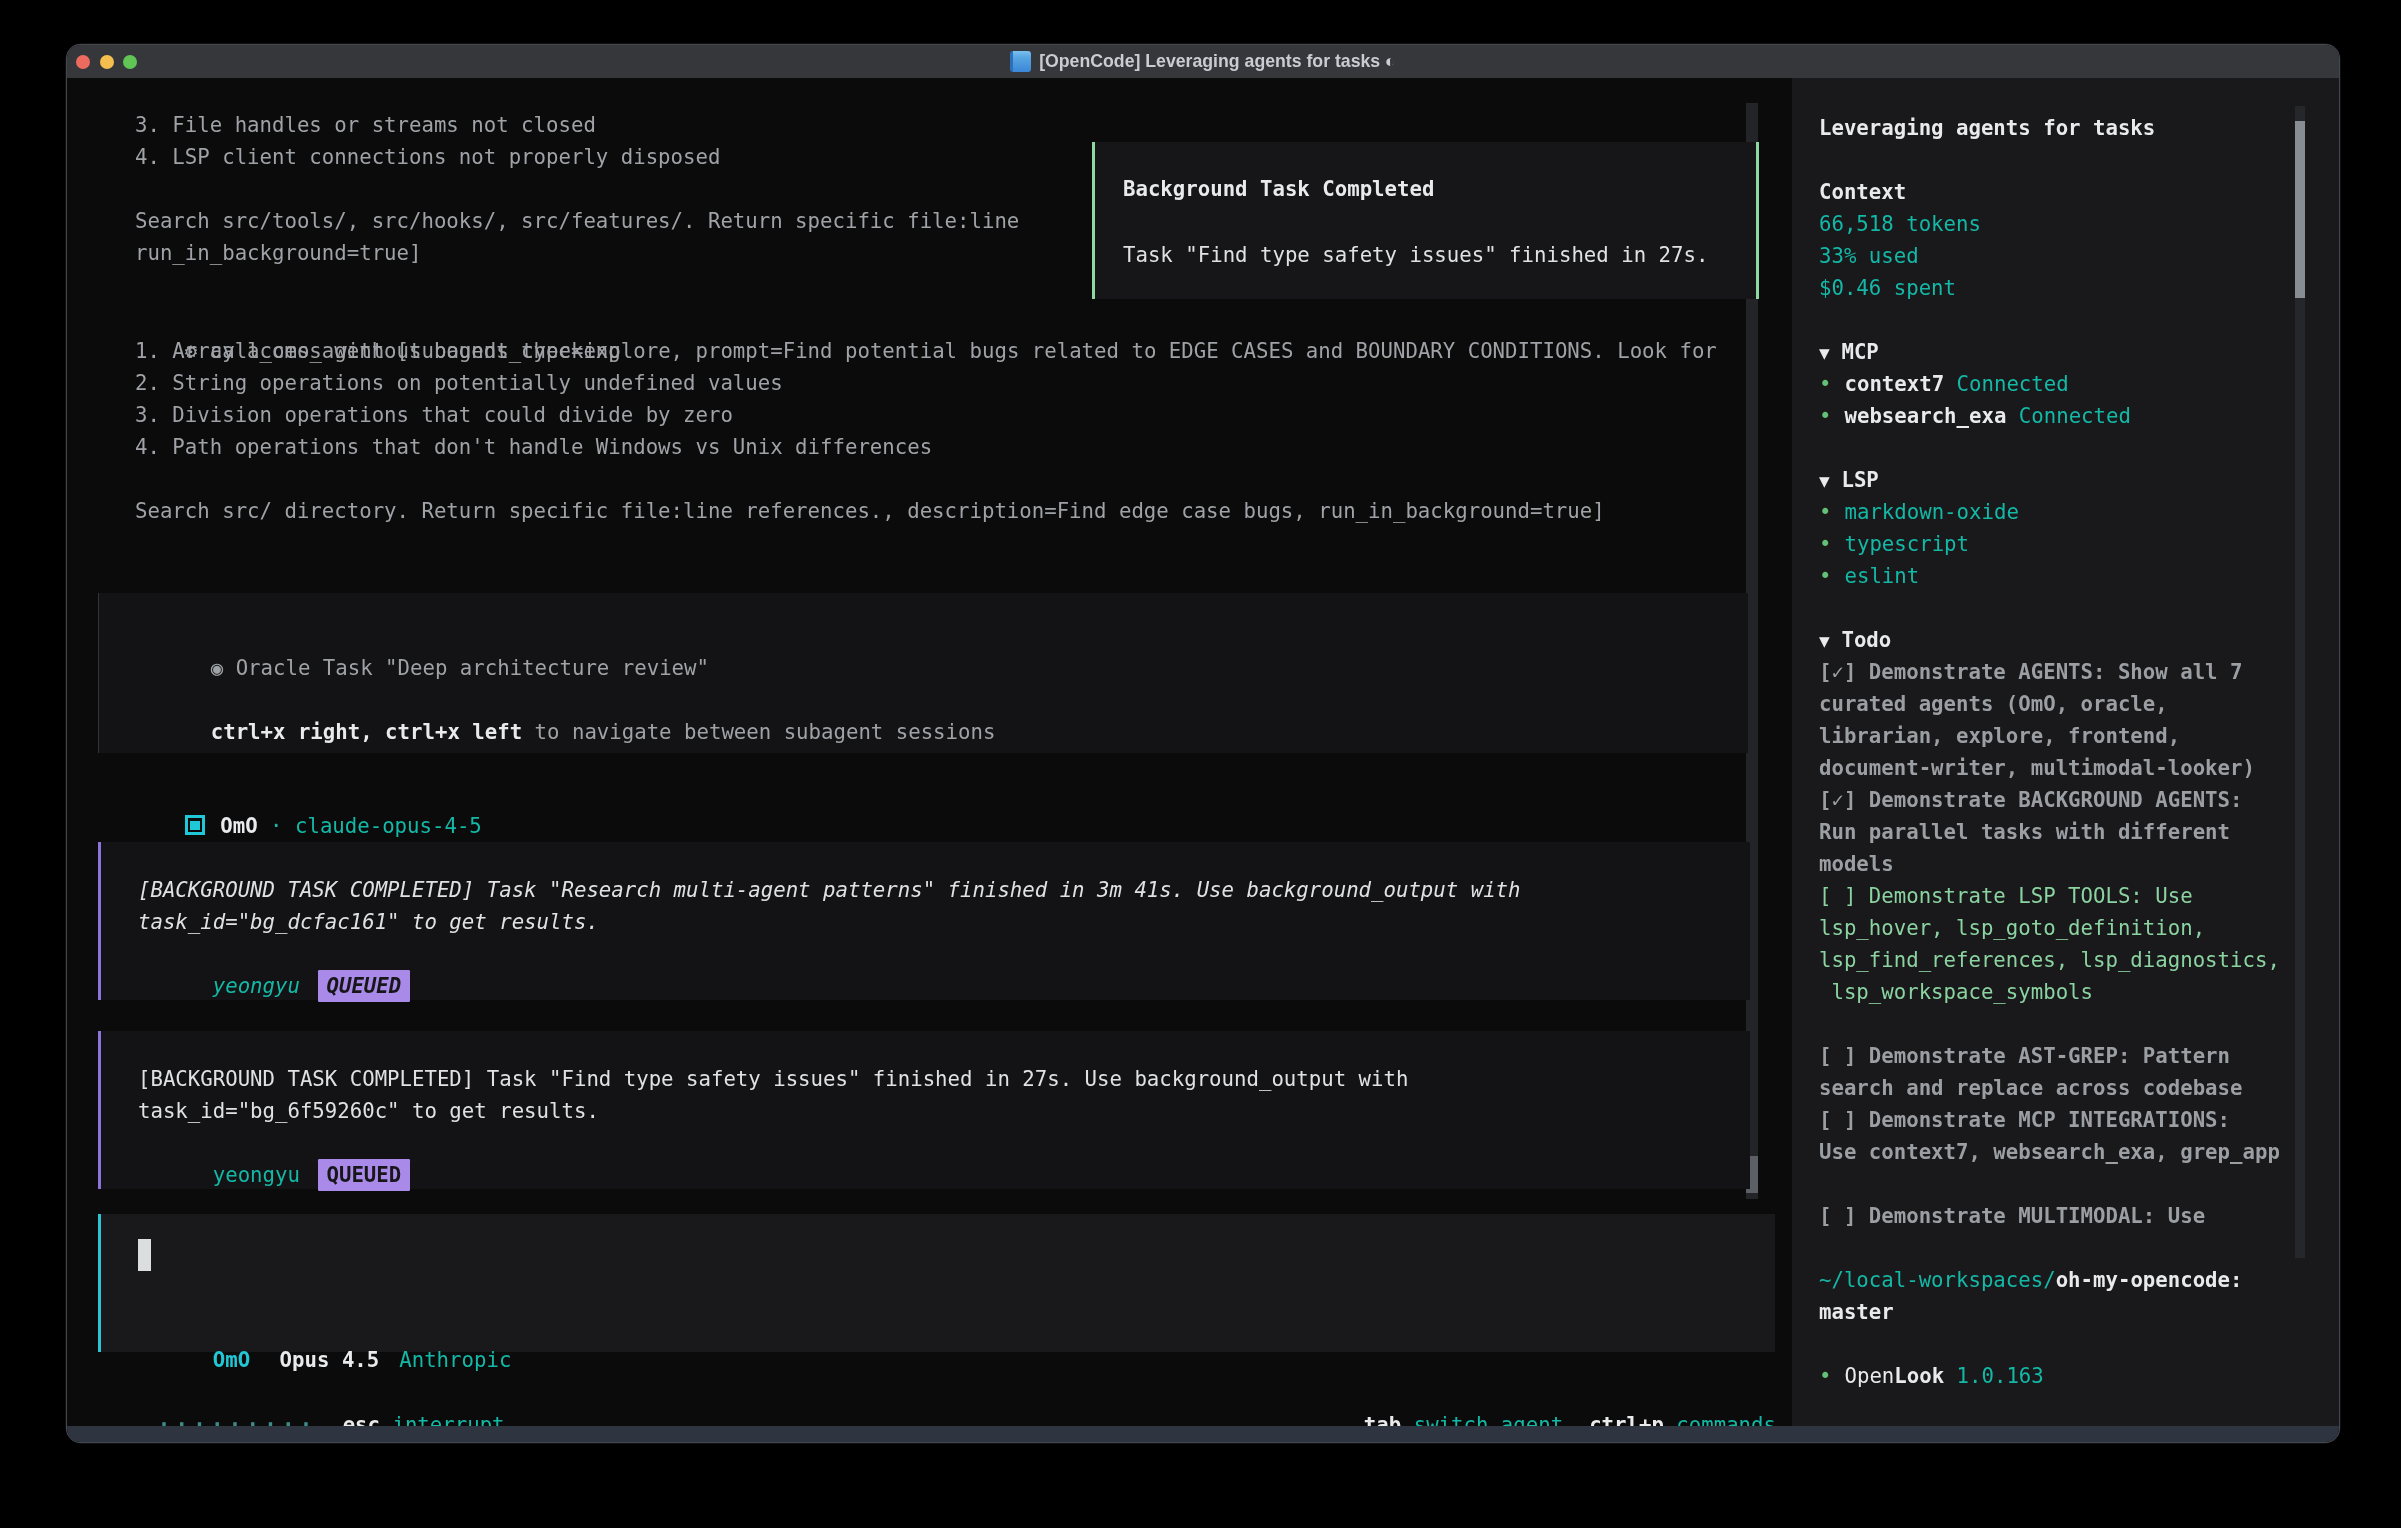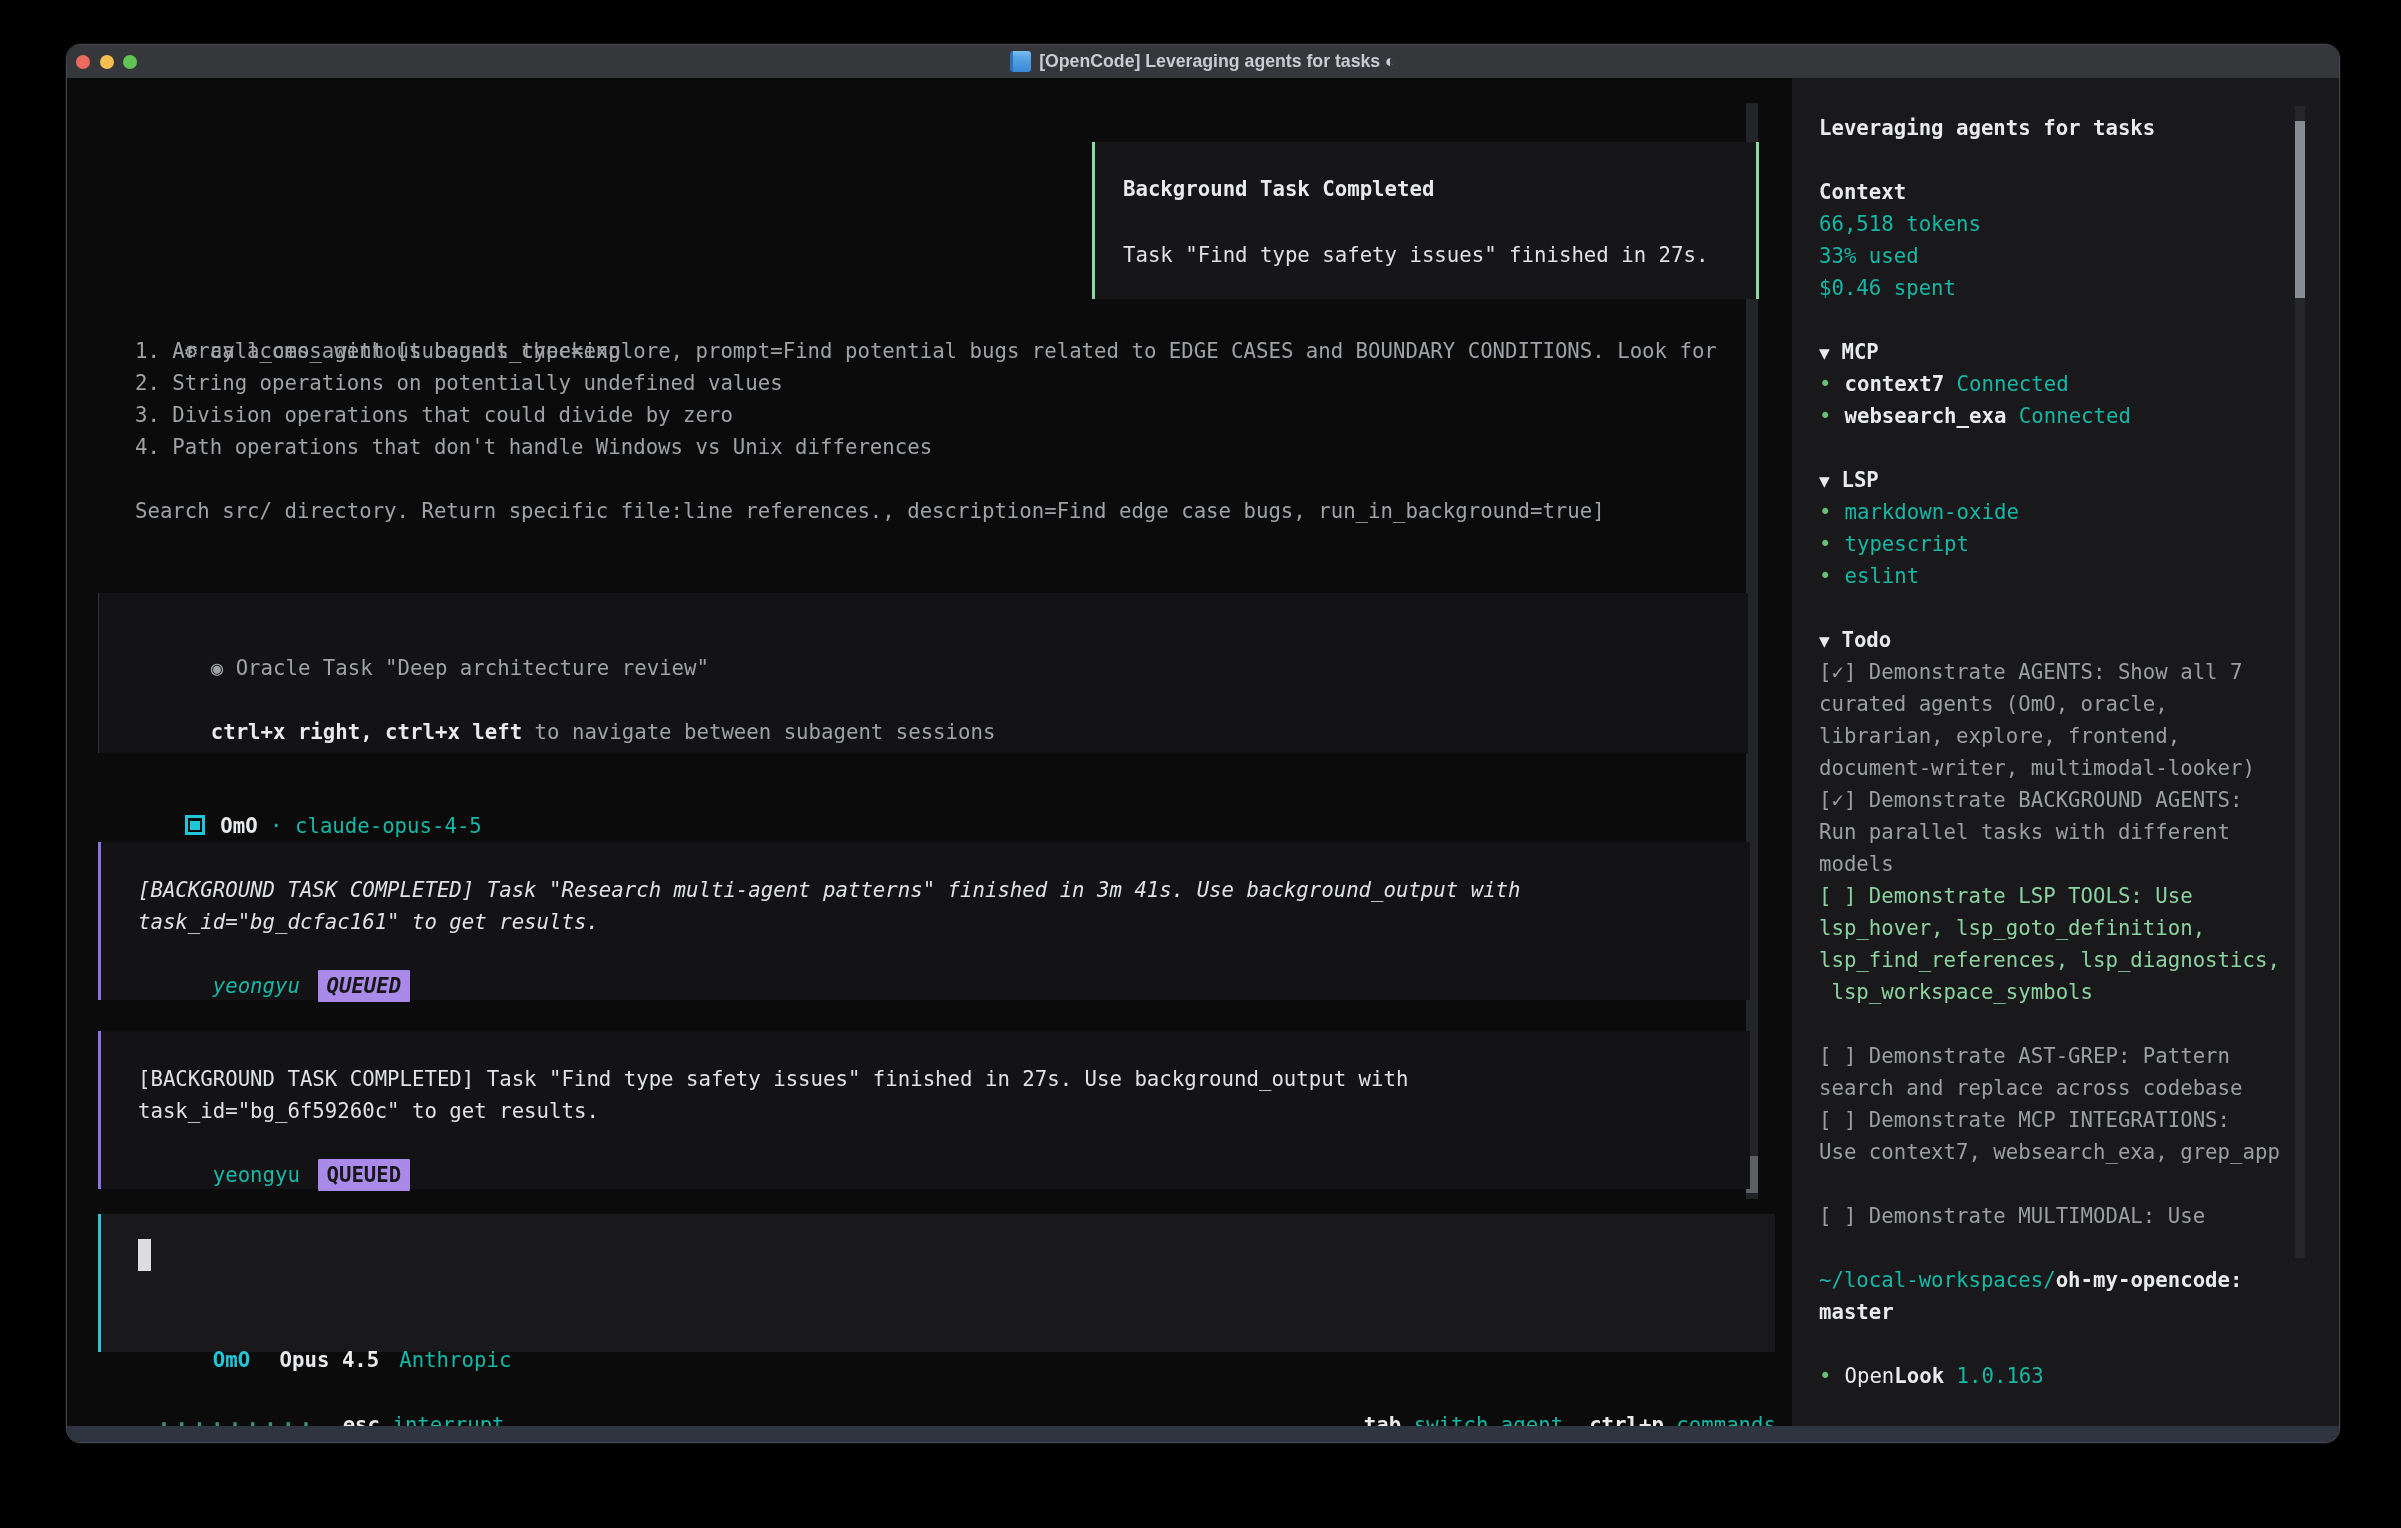--- a/index.html
+++ b/index.html
@@ -68,6 +68,13 @@
   <div class="abs track" style="left:1679px;top:58px;width:12.4px;height:1096px;"></div>
   <div class="abs thumb-main" style="left:1679px;top:1111px;width:12.4px;height:37px;"></div>
 
+  <div class="abs mono tg" style="left:68px;top:64px;">
+      <div class="ln">3. File handles or streams not closed</div>
+      <div class="ln">4. LSP client connections not properly disposed</div>
+      <div class="ln">&nbsp;</div>
+      <div class="ln">Search src/tools/, src/hooks/, src/features/. Return specific file:line</div>
+      <div class="ln">run_in_background=true]</div>
+    </div>
 
   <div class="abs notif" style="left:1025px;top:97px;width:661px;height:157px;">
     <div class="abs mono ln tw" style="left:28px;top:31px;text-align:center;">Background Task Completed</div>

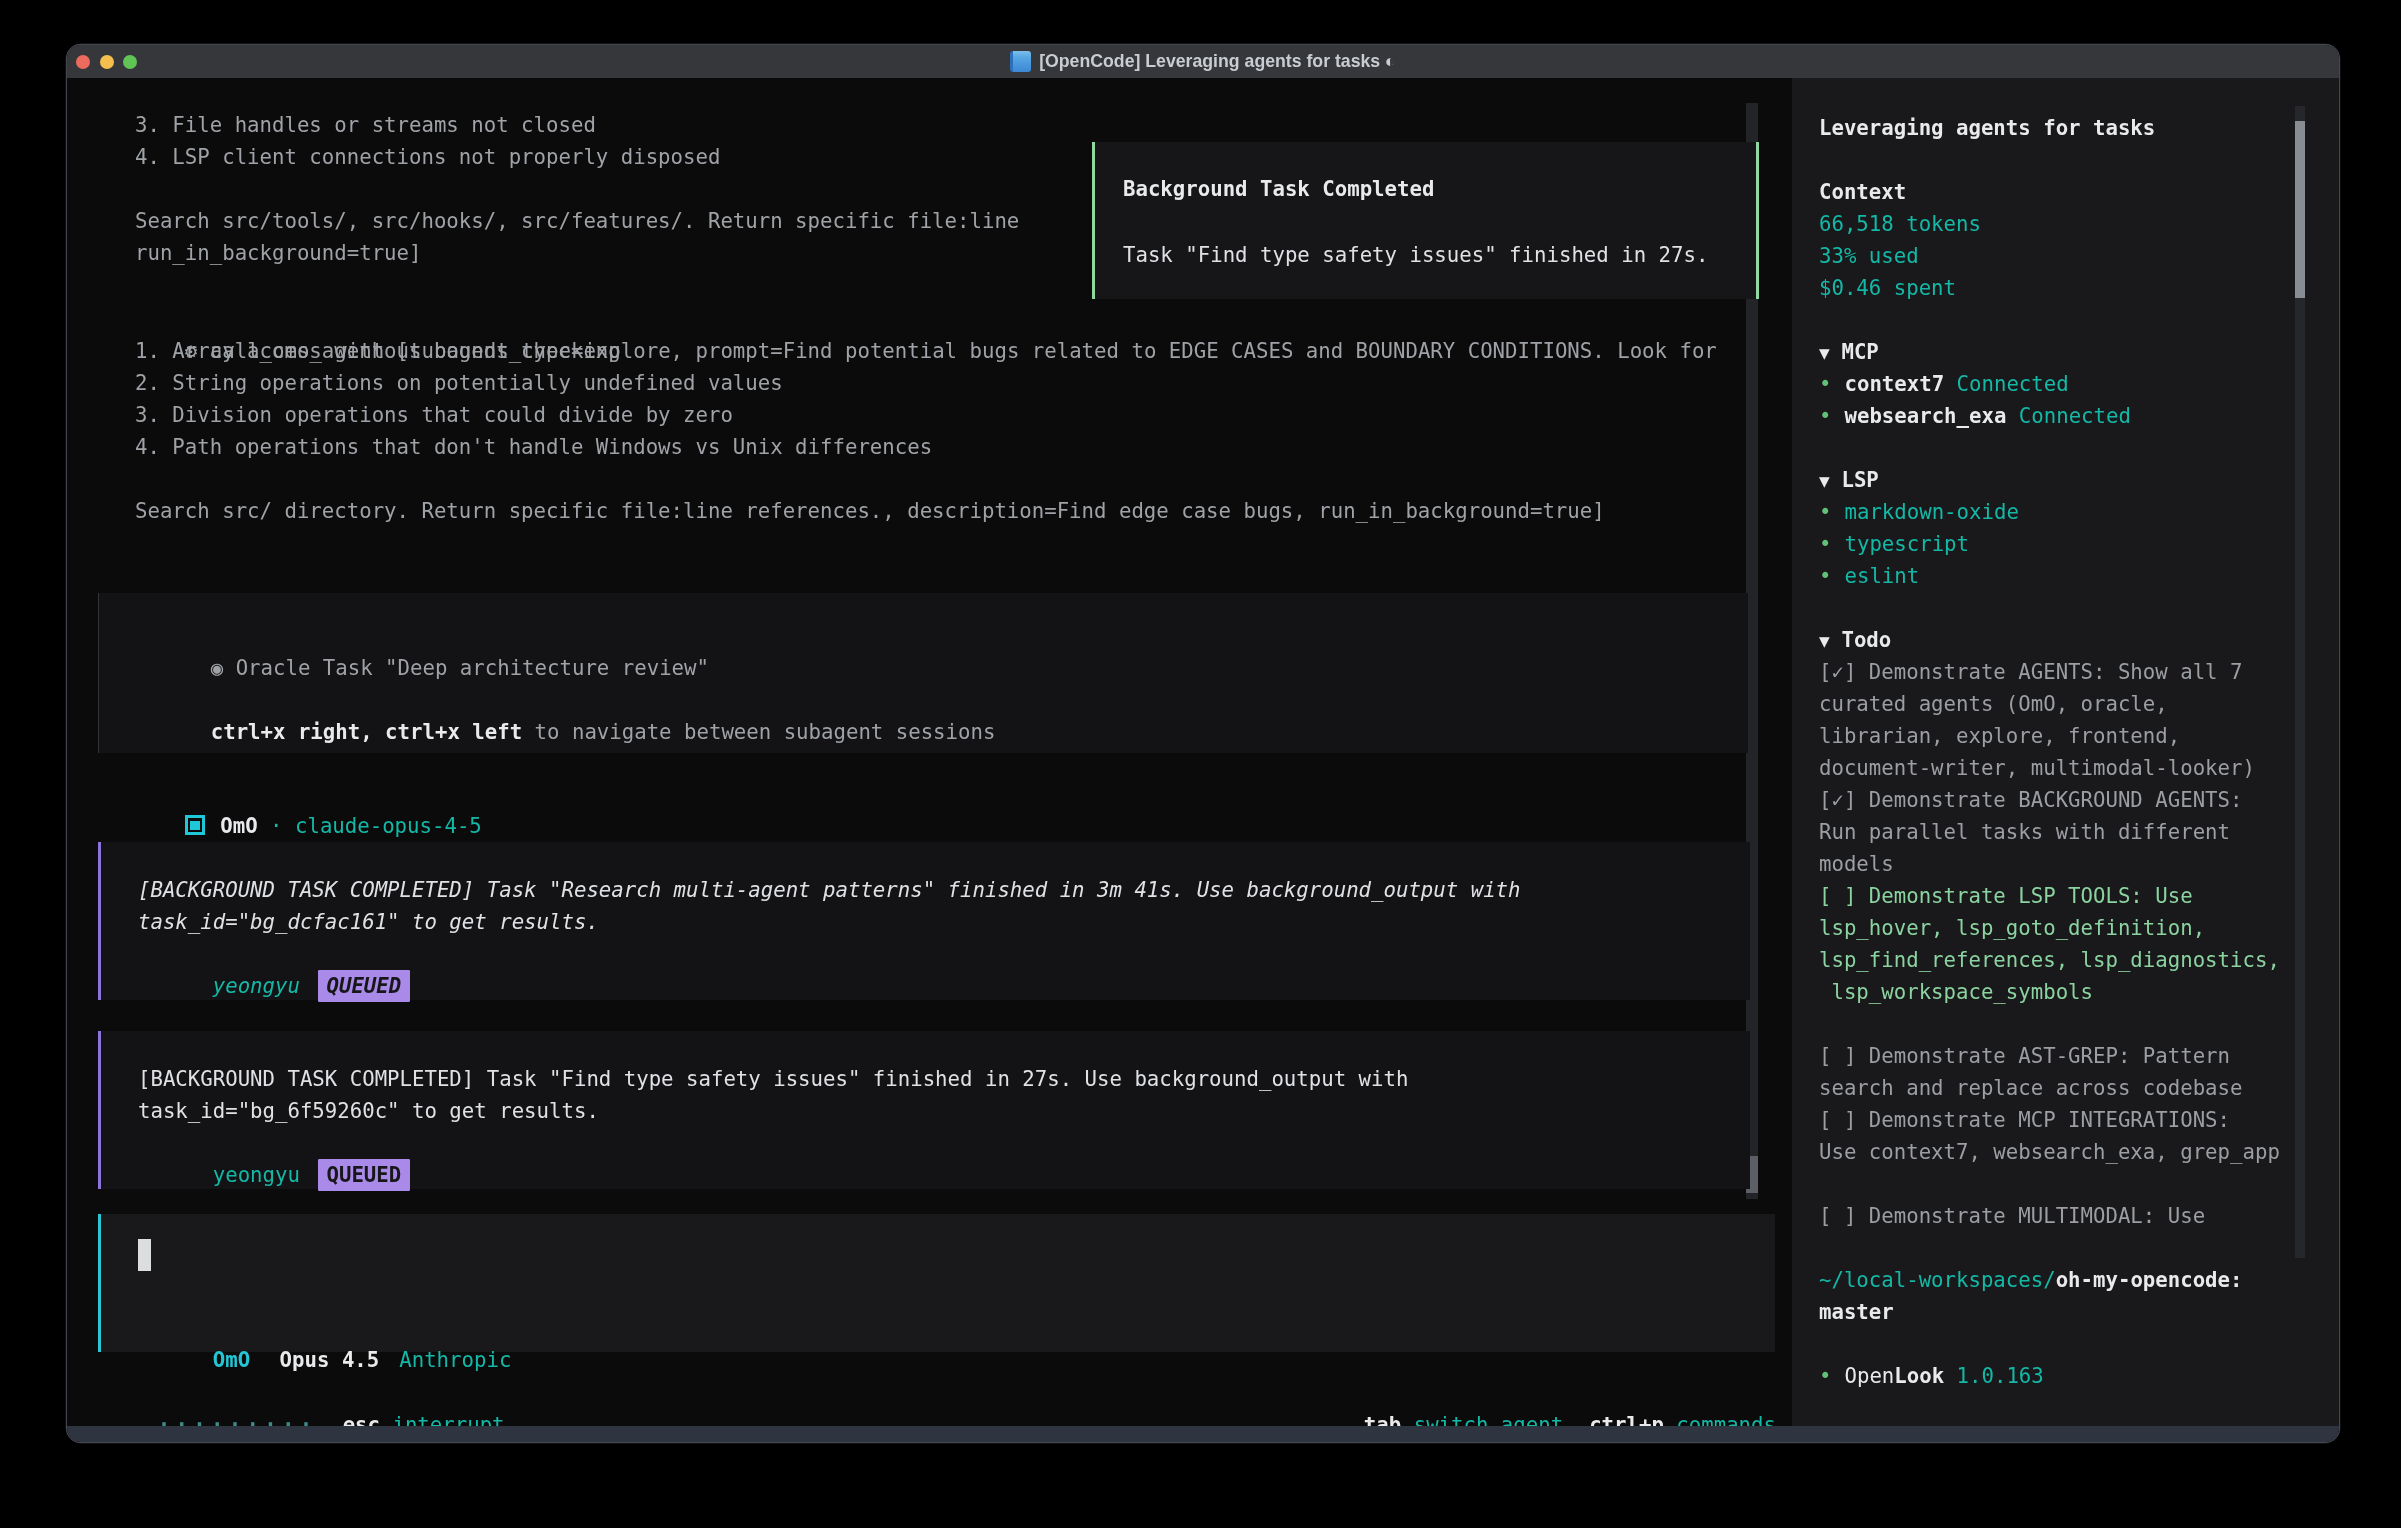--- a/index.html
+++ b/index.html
@@ -38,7 +38,7 @@
            background:#19191b;z-index:20;margin-left:9px;}
   .sb-content{padding:34px 0 0 27px;}
   .gap{height:32px;}
-  .todo-done .ln,.todo-pending .ln{color:#9b9ea3;}
+  .todo-done .ln,.todo-pending .ln{color:#9b9ea3;font-weight:bold;}
   .todo-progress .ln{color:#8bd3a0;}
   .sb-bold{color:#e9eaec;font-weight:bold;}
   .bullet{color:#63c177;margin-right:13px;}

